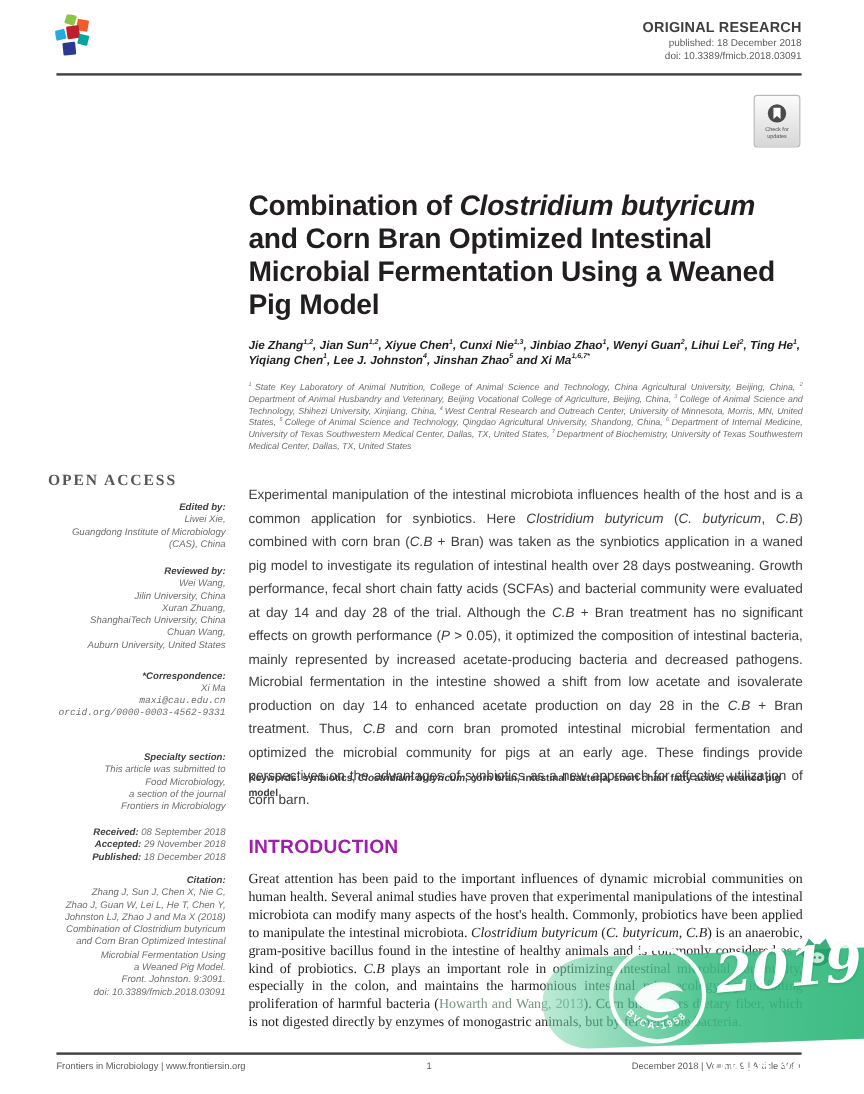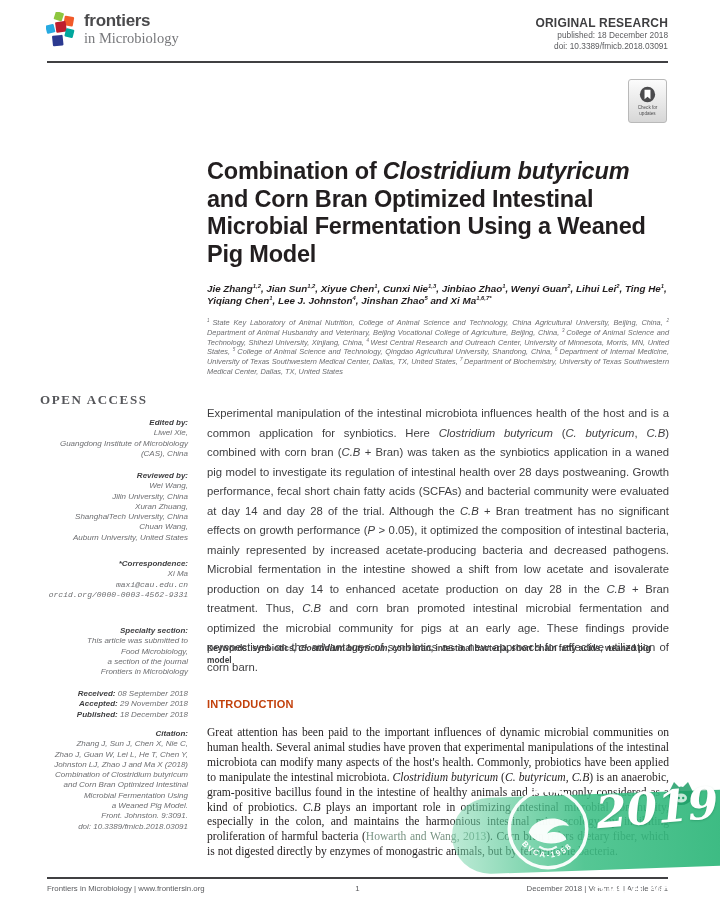--- a/index.html
+++ b/index.html
@@ -82,10 +82,6 @@
       <rect x="18" y="16" width="8" height="8" rx="1" fill="#00a79d" transform="rotate(14 22 20)"></rect>
       <rect x="6" y="22" width="10" height="10" rx="1" fill="#2b3990" transform="rotate(-6 11 27)"></rect>
     </svg>
-    <div>
-      <div class="logo-name">frontiers</div>
-      <div class="logo-sub">in Microbiology</div>
-    </div>
   </div>
 
   <div class="header-meta">

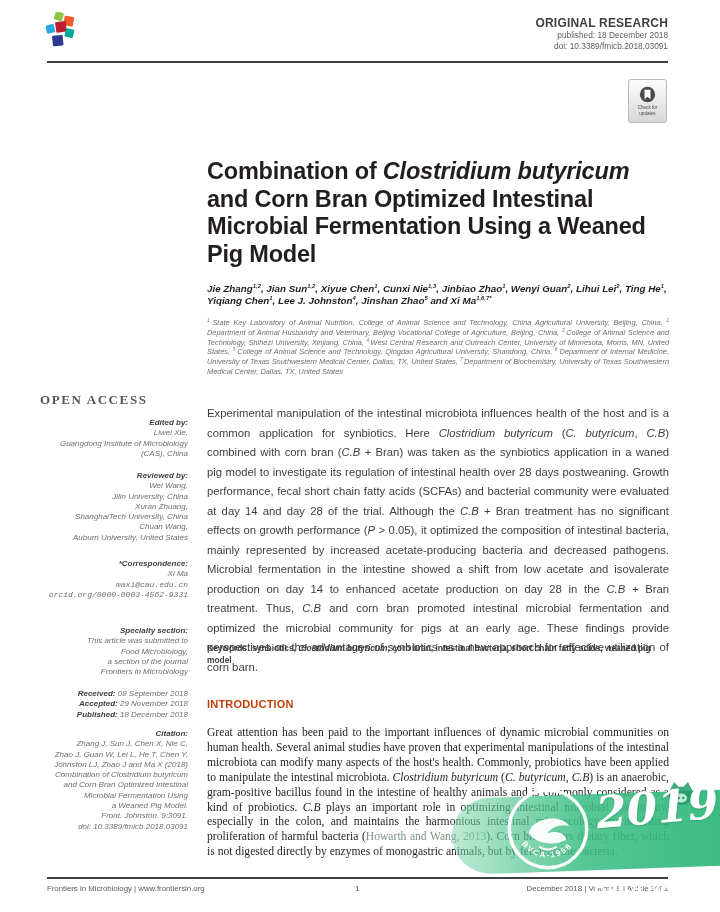--- a/index.html
+++ b/index.html
@@ -40,8 +40,8 @@
      color:#3e3e40;text-align:justify;}
   .keywords{position:absolute;left:207px;width:462px;top:643px;font-size:8.4px;font-weight:bold;
      line-height:11.5px;color:#3e3e40;}
-  .intro-heading{position:absolute;left:207px;top:698px;font-size:11px;font-weight:bold;
-     color:#c2410c;letter-spacing:0.2px;}
+  .intro-heading{position:absolute;left:207px;top:698px;font-size:16px;font-weight:bold;
+     color:#a21caf;letter-spacing:0.2px;}
   .intro-body{position:absolute;left:207px;width:462px;top:726px;height:146px;overflow:hidden;
      font-family:"Liberation Serif",serif;font-size:11.6px;line-height:14.9px;text-align:justify;color:#221e1f;}
 

